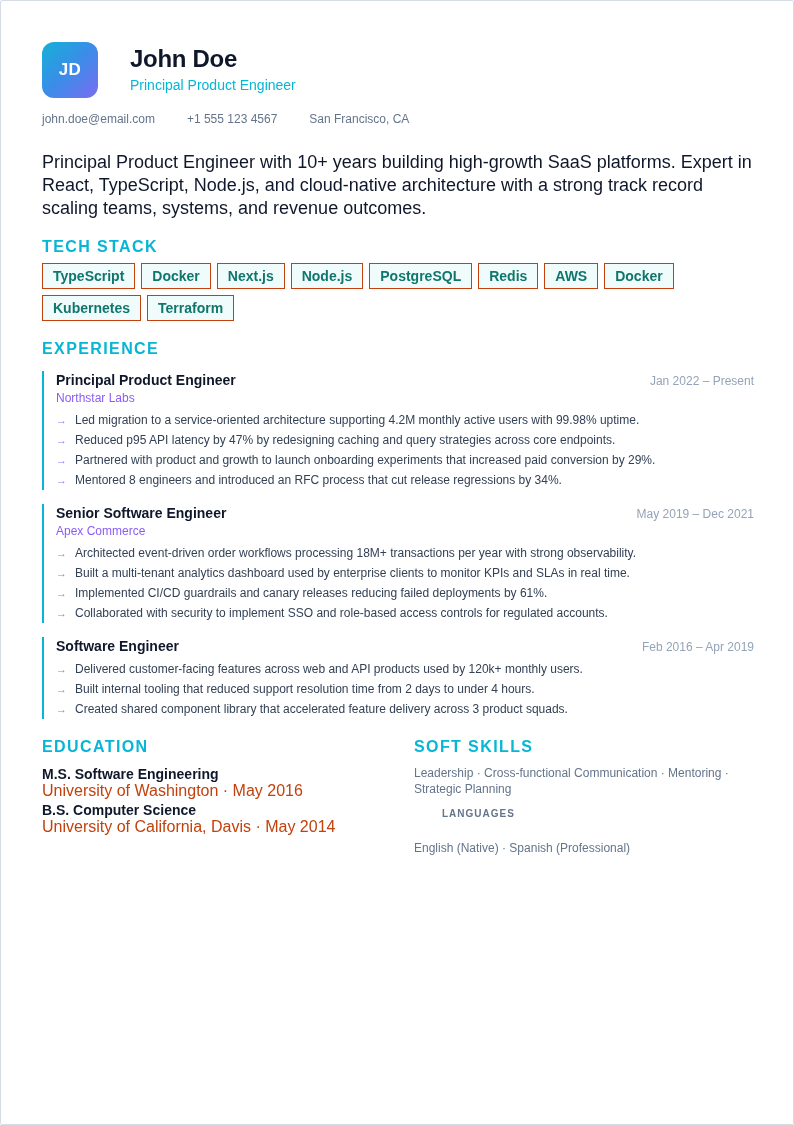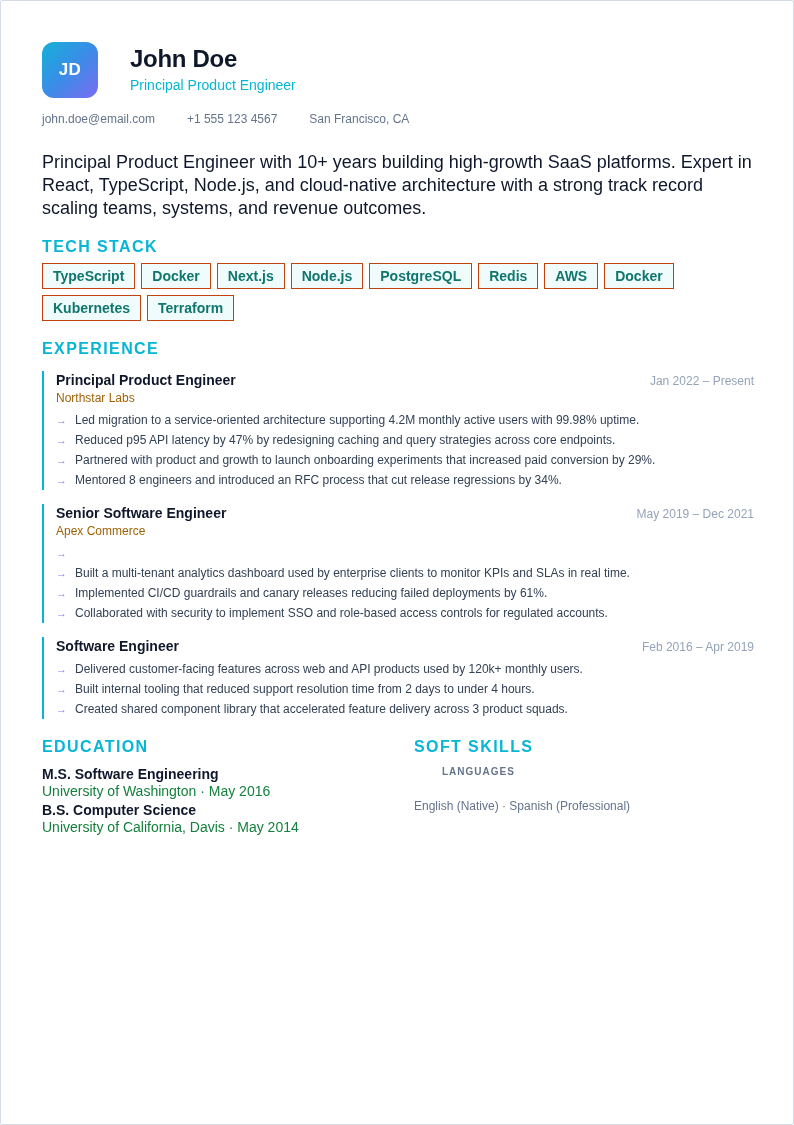--- a/index.html
+++ b/index.html
@@ -45,7 +45,7 @@
     .job-head { display: flex; justify-content: space-between; align-items: baseline; }
     .job-title { font-size: 14px; font-weight: bold; color: #0f172a; line-height: 18px; }
     .job-date { font-size: 12px; color: #94a3b8; }
-    .company { font-size: 12px; color: #a16207; line-height: 16px; margin-top: 1px; }
+    .company { font-size: 12px; color: #8b5cf6; line-height: 16px; margin-top: 1px; }
     .bullets { list-style: none; margin-top: 4px; }
     .bullets li { font-size: 12px; color: #334155; line-height: 20px; display: flex; }
     .arrow { color: #8b7cf6; width: 19px; flex: none; font-size: 11px; }

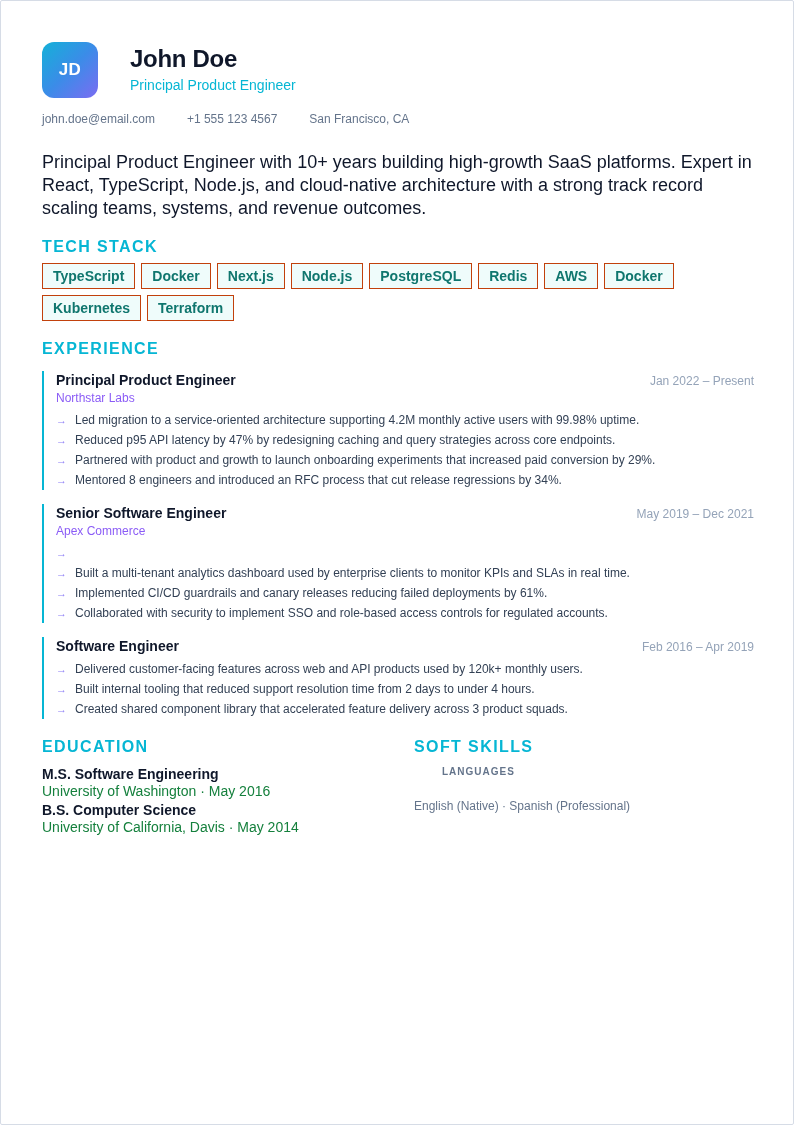--- a/index.html
+++ b/index.html
@@ -135,6 +135,7 @@
         <ul class="bullets">
           <li>
               <span class="arrow">→</span>
+              <span>Architected event-driven order workflows processing 18M+ transactions per year with strong observability.</span>
             </li>
           <li>
               <span class="arrow">→</span>

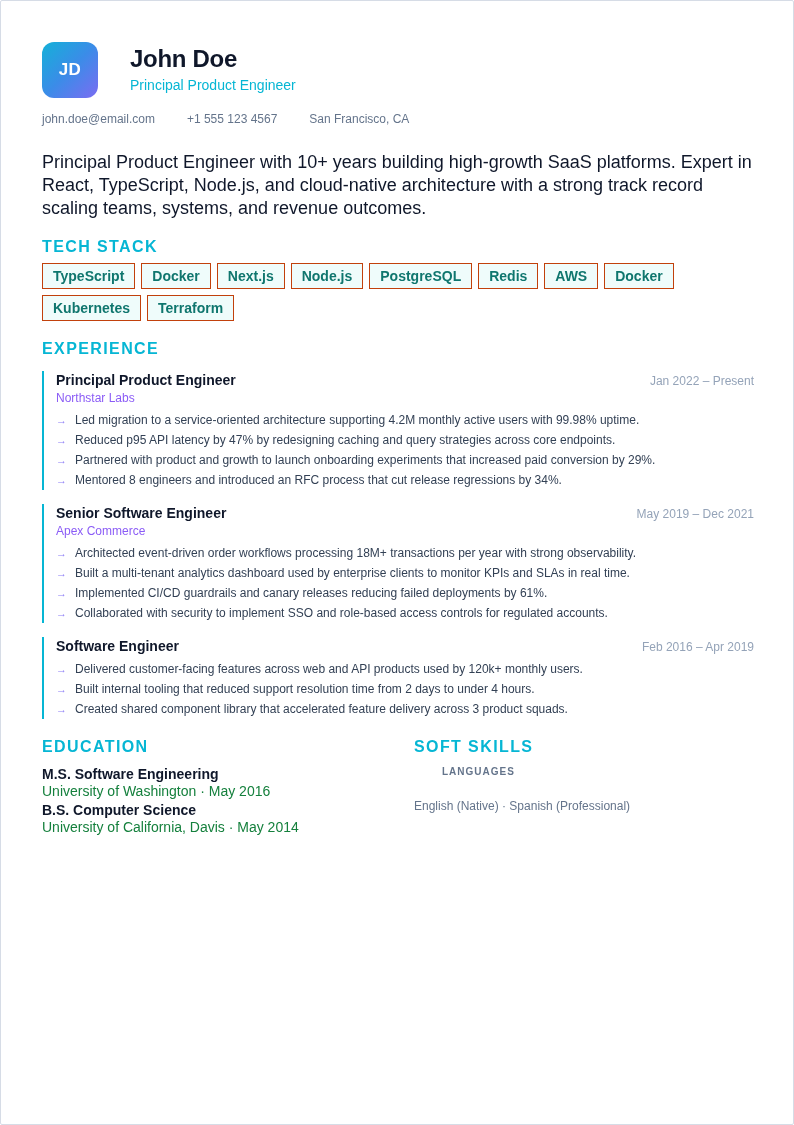--- a/index.html
+++ b/index.html
@@ -184,6 +184,7 @@
       </div>
       <div class="col-right">
         <div class="section-title">Soft Skills</div>
+        <div class="soft">Leadership · Cross-functional Communication · Mentoring · Strategic Planning</div>
         <div class="sub-title" style="text-transform:uppercase;padding-left:28px;">Languages</div>
         <div class="langs">English (Native) · Spanish (Professional)</div>
       </div>

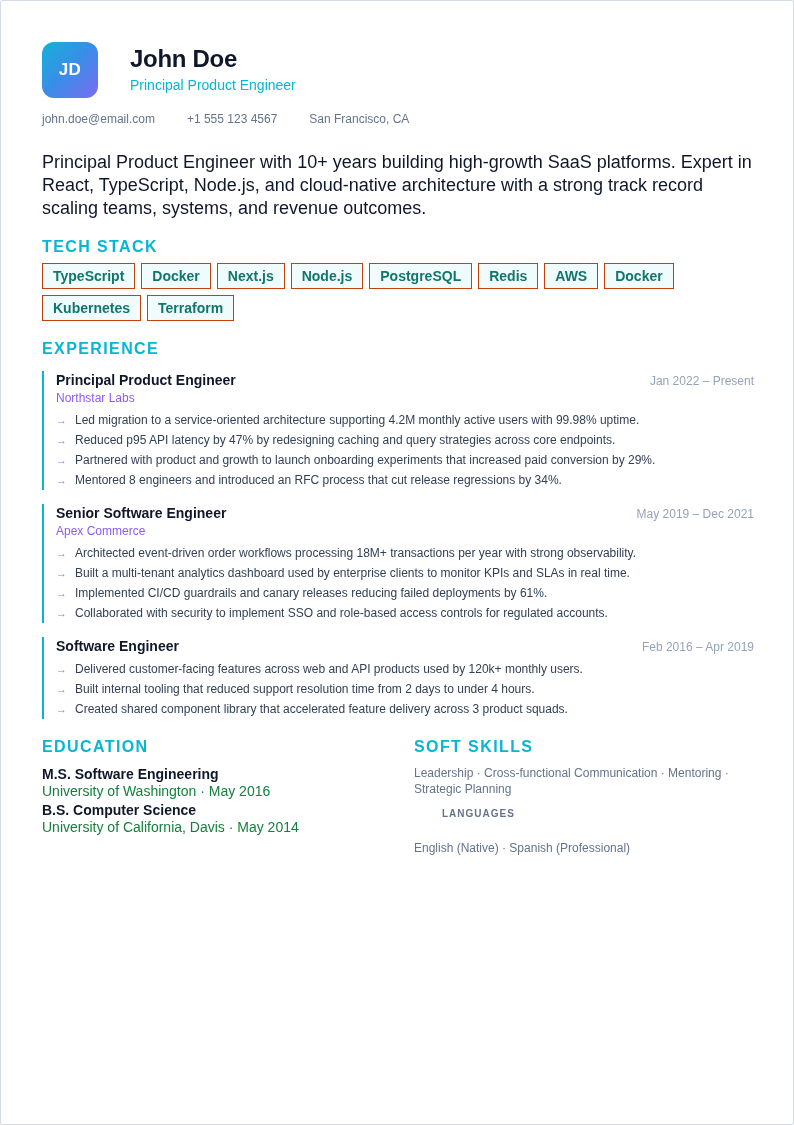--- a/index.html
+++ b/index.html
@@ -54,7 +54,7 @@
     .col-right { width: 340px; }
     .degree { font-size: 14px; font-weight: bold; color: #0f172a; line-height: 18px; margin-top: 2px; }
     .degree.first { margin-top: 10px; }
-    .school { font-size: 14px; color: #15803d; line-height: 16px; }
+    .school { font-size: 16px; color: #c2410c; line-height: 16px; }
     .soft { font-size: 12px; color: #64748b; line-height: 16px; margin-top: 10px; }
     .sub-title { font-size: 10px; font-weight: bold; color: #64748b; letter-spacing: 1px; margin-top: 10px; line-height: 14px; }
     .langs { font-size: 12px; color: #64748b; line-height: 16px; margin-top: 19px; }

